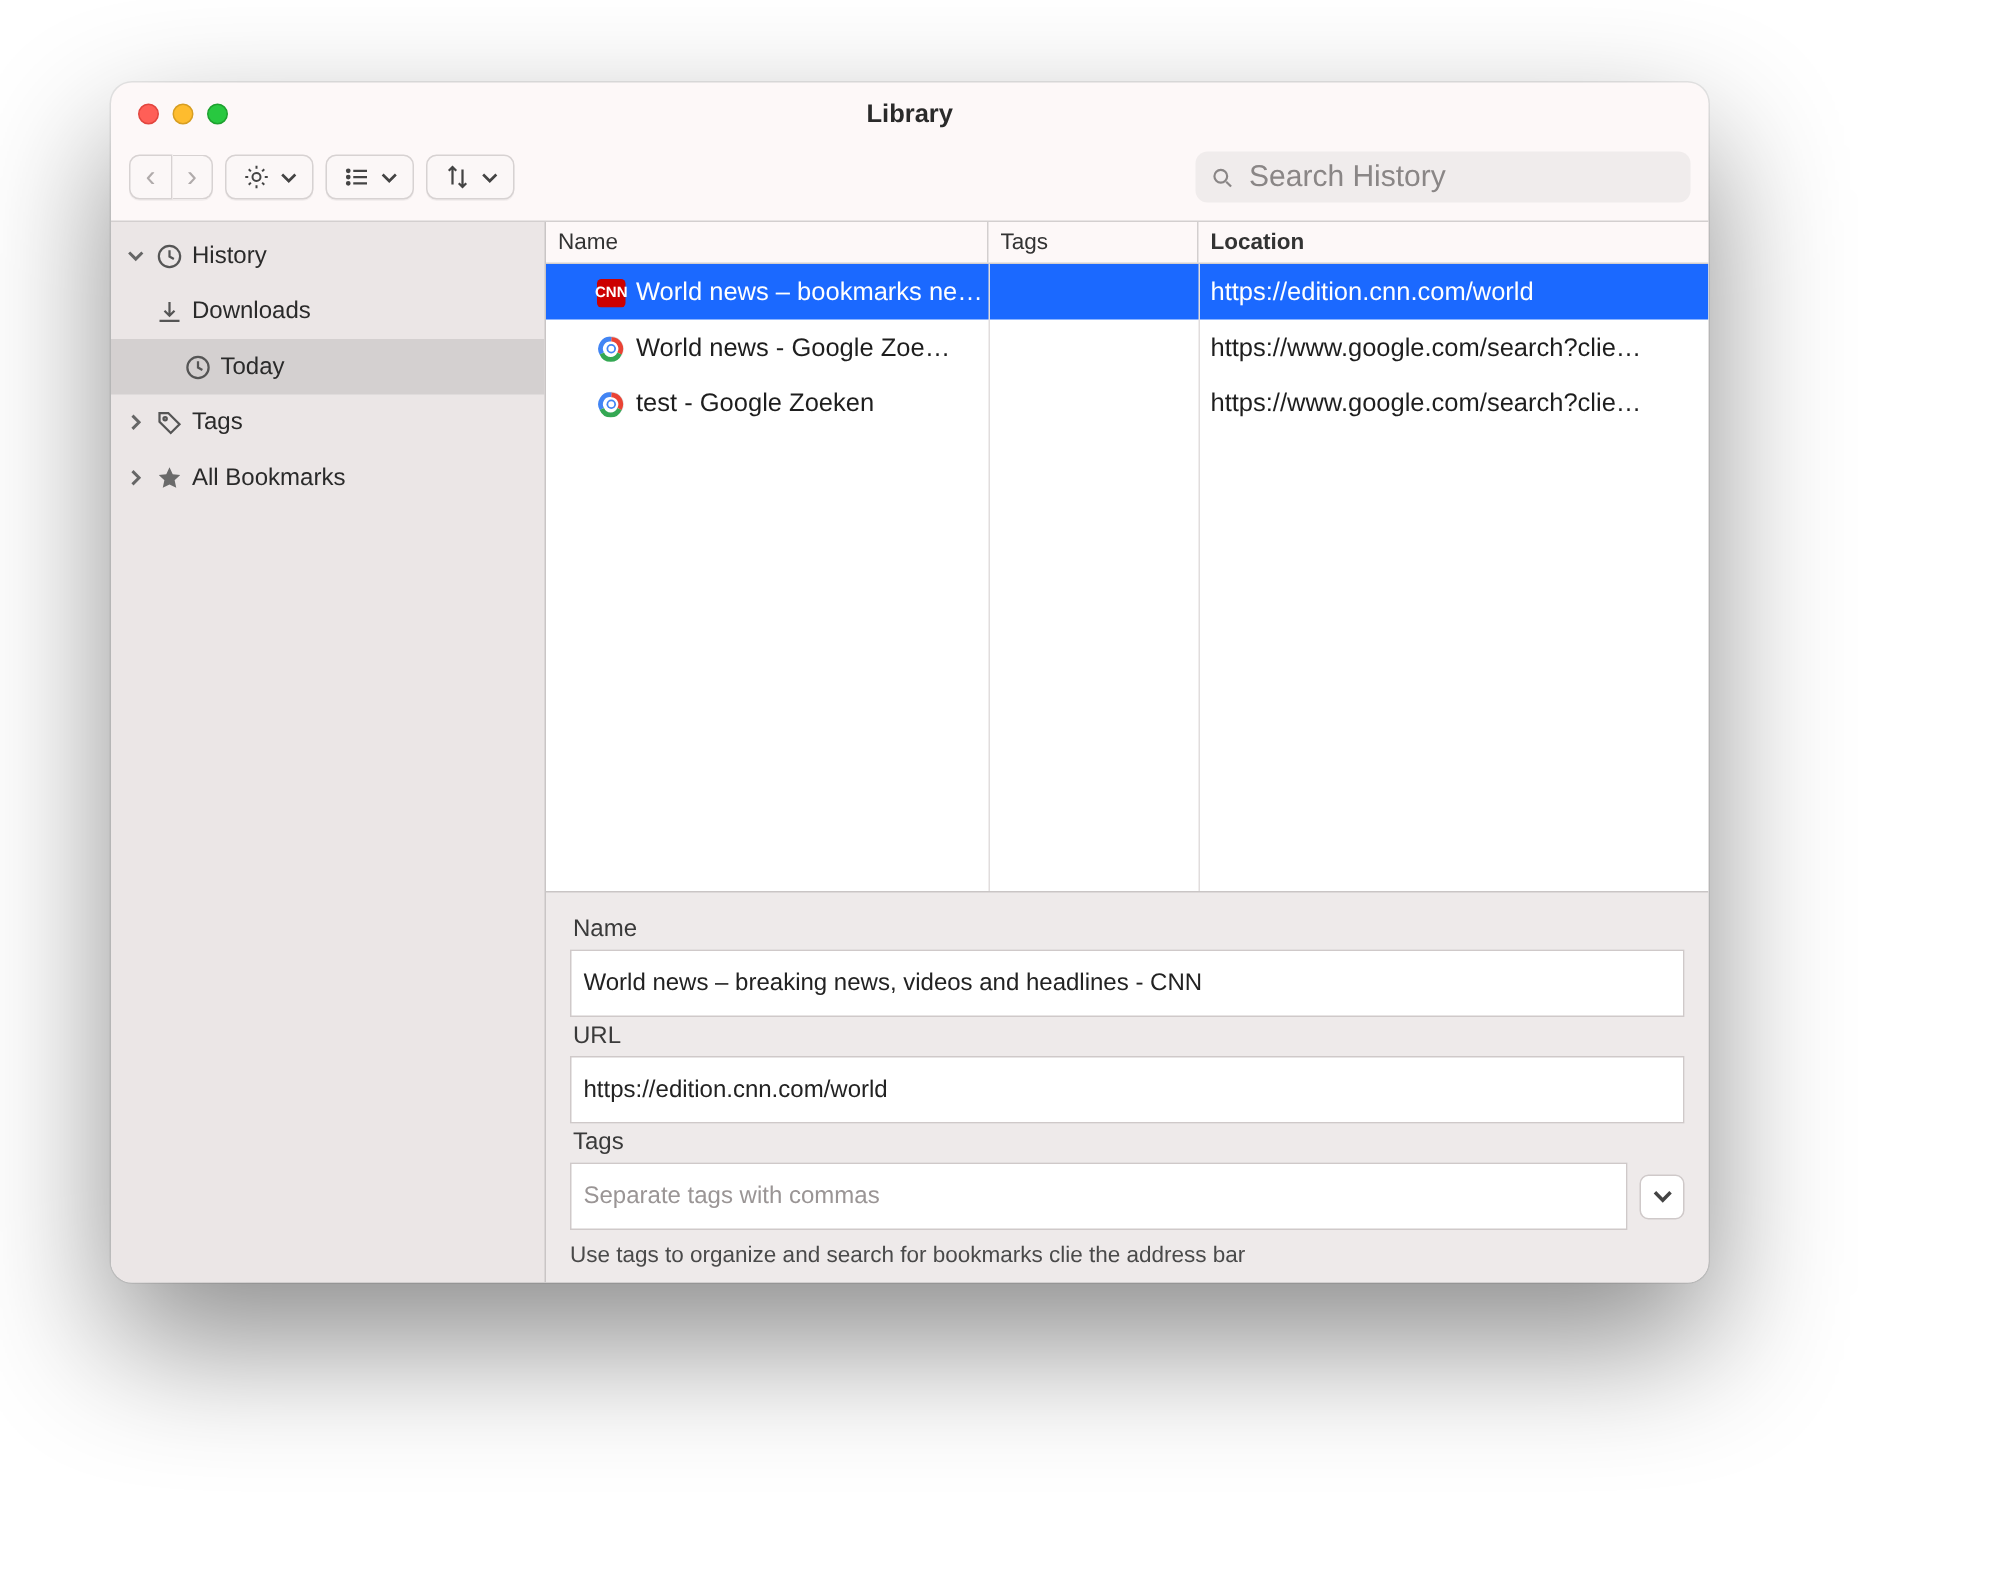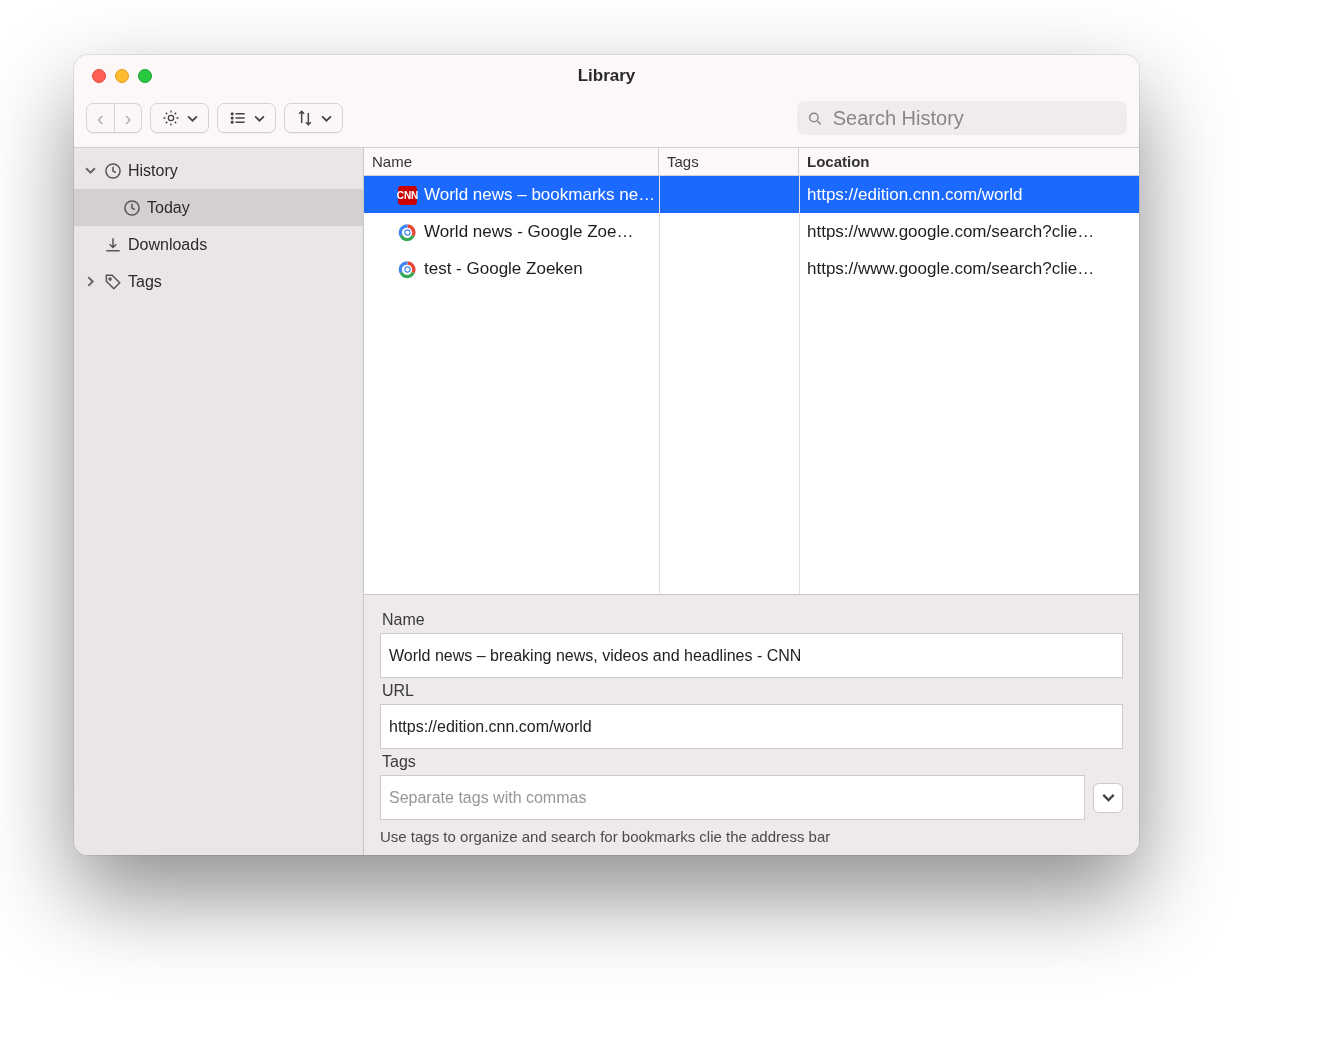--- a/index.html
+++ b/index.html
@@ -246,15 +246,6 @@
         </span>
         <span>History</span>
       </div>
-      <div class="sb-row child selected">
-        <span class="sb-icon">
-          <svg width="20" height="20" viewBox="0 0 24 24" fill="none" stroke="#555" stroke-width="1.8">
-              <circle cx="12" cy="12" r="8.5"></circle>
-              <path d="M12 7v5l3.5 2"></path>
-            </svg>
-        </span>
-        <span>Today</span>
-      </div>
       <div class="sb-row">
         <span class="sb-toggle"></span>
         <span class="sb-icon">
@@ -264,6 +255,15 @@
             </svg>
         </span>
         <span>Downloads</span>
+      </div>
+      <div class="sb-row child selected">
+        <span class="sb-icon">
+          <svg width="20" height="20" viewBox="0 0 24 24" fill="none" stroke="#555" stroke-width="1.8">
+              <circle cx="12" cy="12" r="8.5"></circle>
+              <path d="M12 7v5l3.5 2"></path>
+            </svg>
+        </span>
+        <span>Today</span>
       </div>
       <div class="sb-row">
         <span class="sb-toggle">

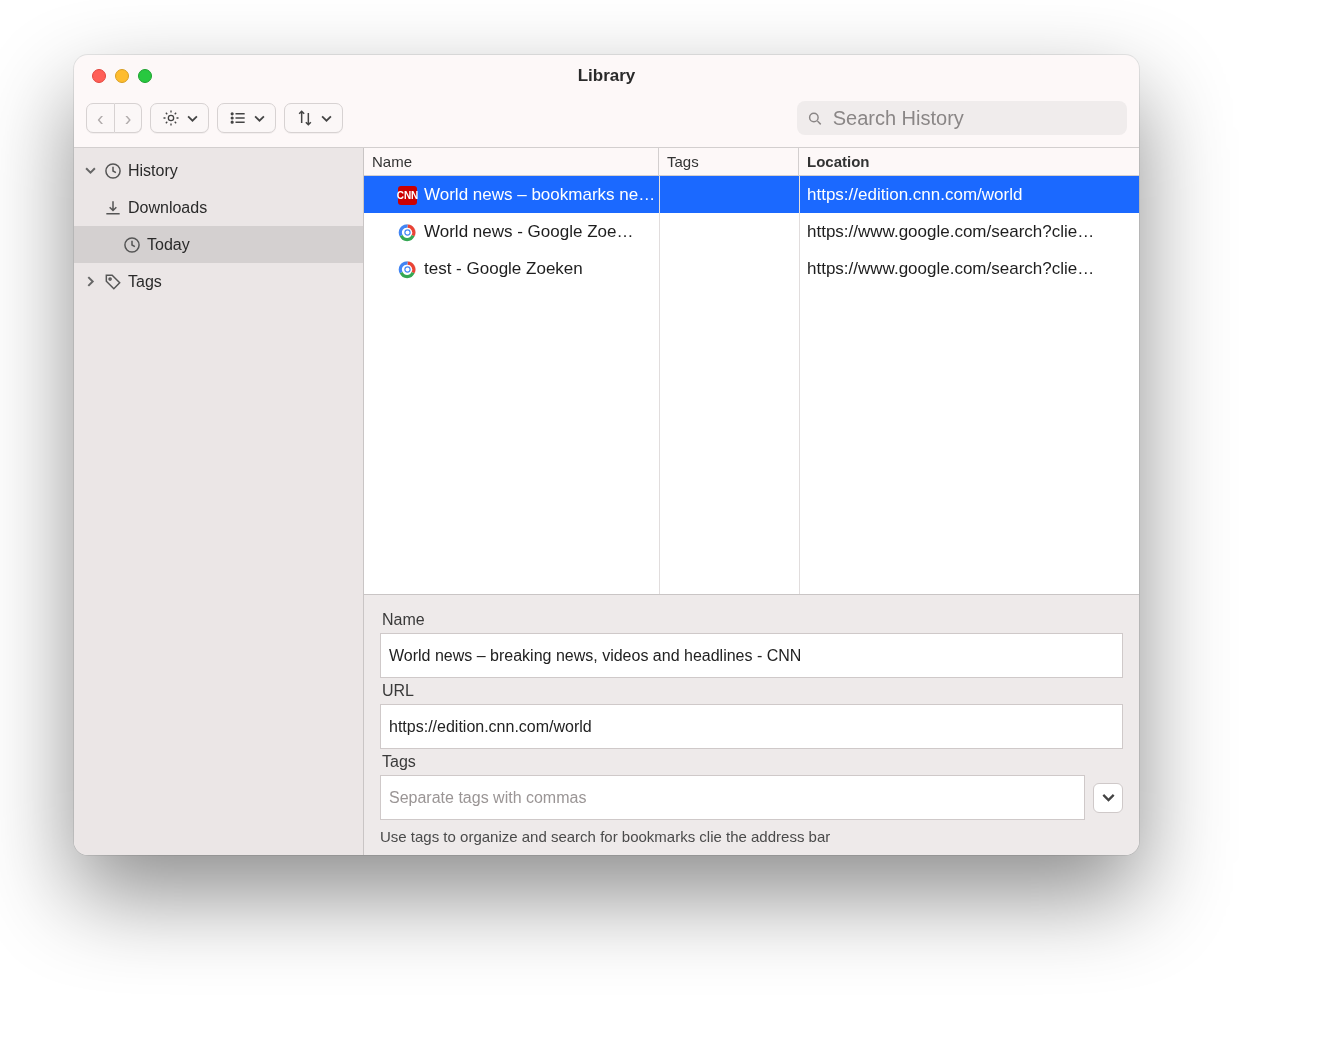--- a/index.html
+++ b/index.html
@@ -278,6 +278,19 @@
             </svg>
         </span>
         <span>Tags</span>
+      </div>
+      <div class="sb-row">
+        <span class="sb-toggle">
+          <svg width="11" height="11" viewBox="0 0 10 10">
+              <path d="M3 1l4 4-4 4" fill="none" stroke="#666" stroke-width="1.8"></path>
+            </svg>
+        </span>
+        <span class="sb-icon">
+          <svg width="20" height="20" viewBox="0 0 24 24" fill="#6a6a6a">
+              <path d="M12 3l2.6 5.6 6 .6-4.5 4.1 1.3 6L12 16.8 6.6 19.3l1.3-6L3.4 9.2l6-.6L12 3z"></path>
+            </svg>
+        </span>
+        <span>All Bookmarks</span>
       </div>
     </div>
 

